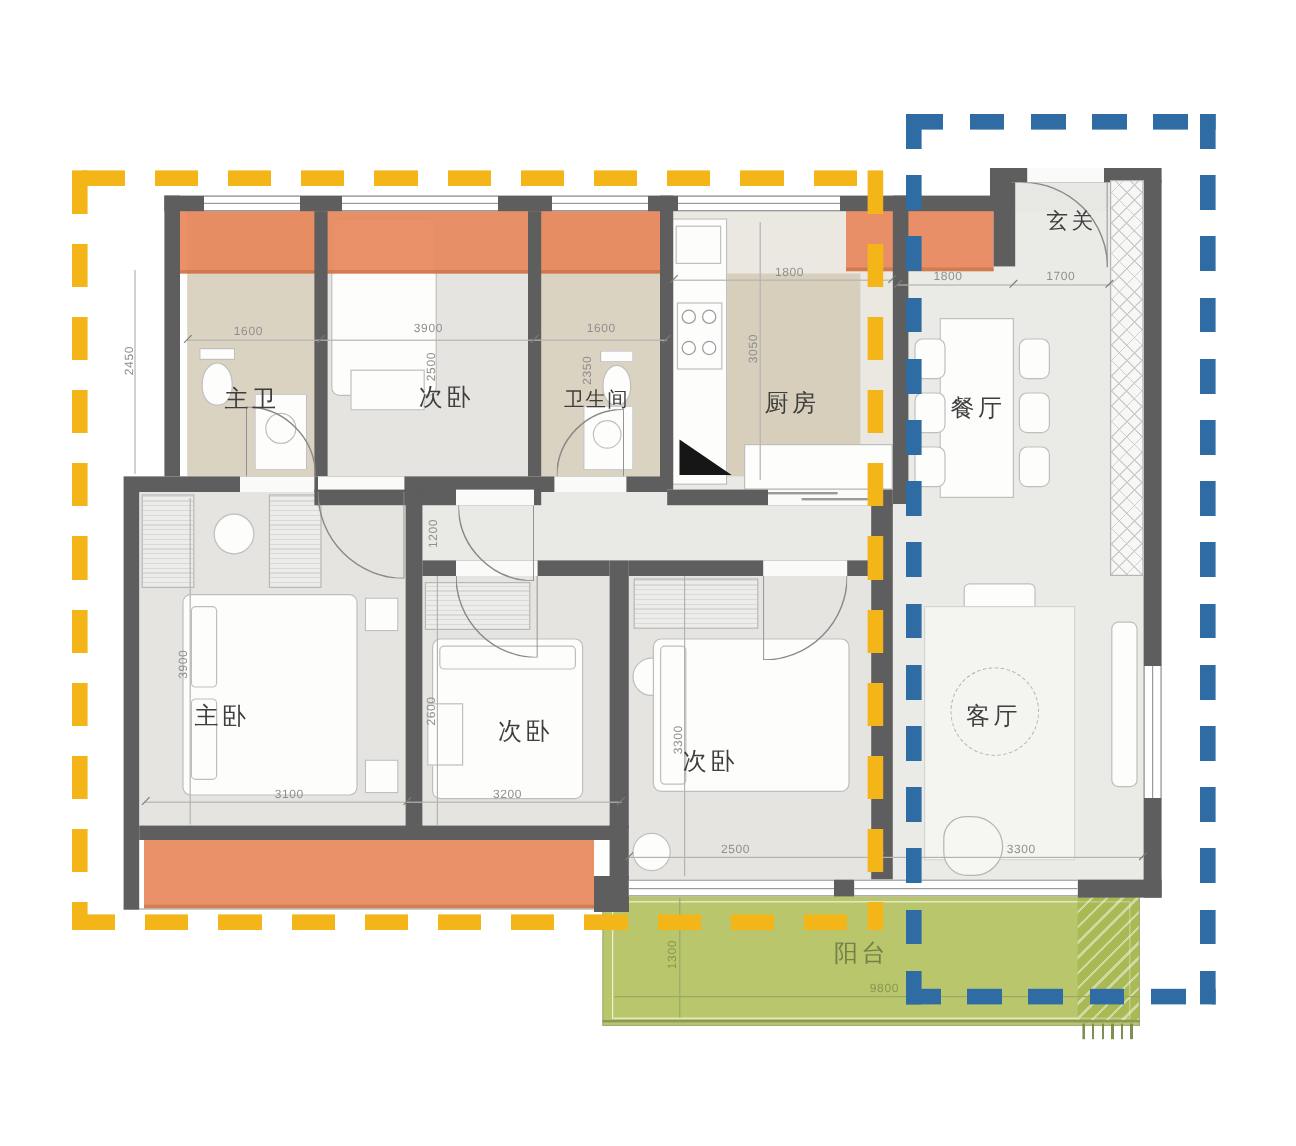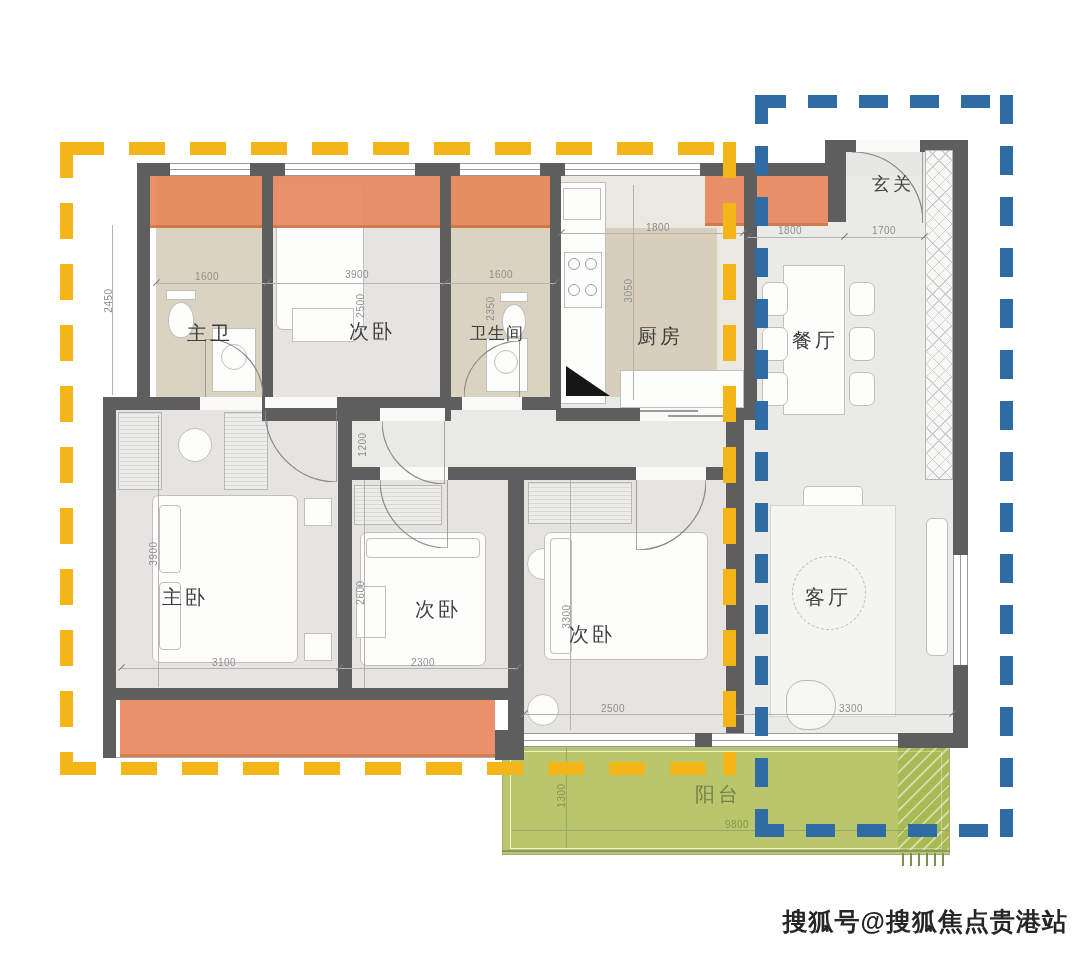--- a/index.html
+++ b/index.html
@@ -243,7 +243,7 @@
   <div class="dim" style="left:658px;top:222px;">1800</div>
   <div class="dim" style="left:790px;top:225px;">1800</div>
   <div class="dim" style="left:884px;top:225px;">1700</div>
-  <div class="dim" style="left:224px;top:657px;">3100</div>
+  <div class="dim" style="left:241px;top:657px;">3100</div>
   <div class="dim" style="left:423px;top:657px;">2300</div>
   <div class="dim" style="left:613px;top:703px;">2500</div>
   <div class="dim" style="left:851px;top:703px;">3300</div>

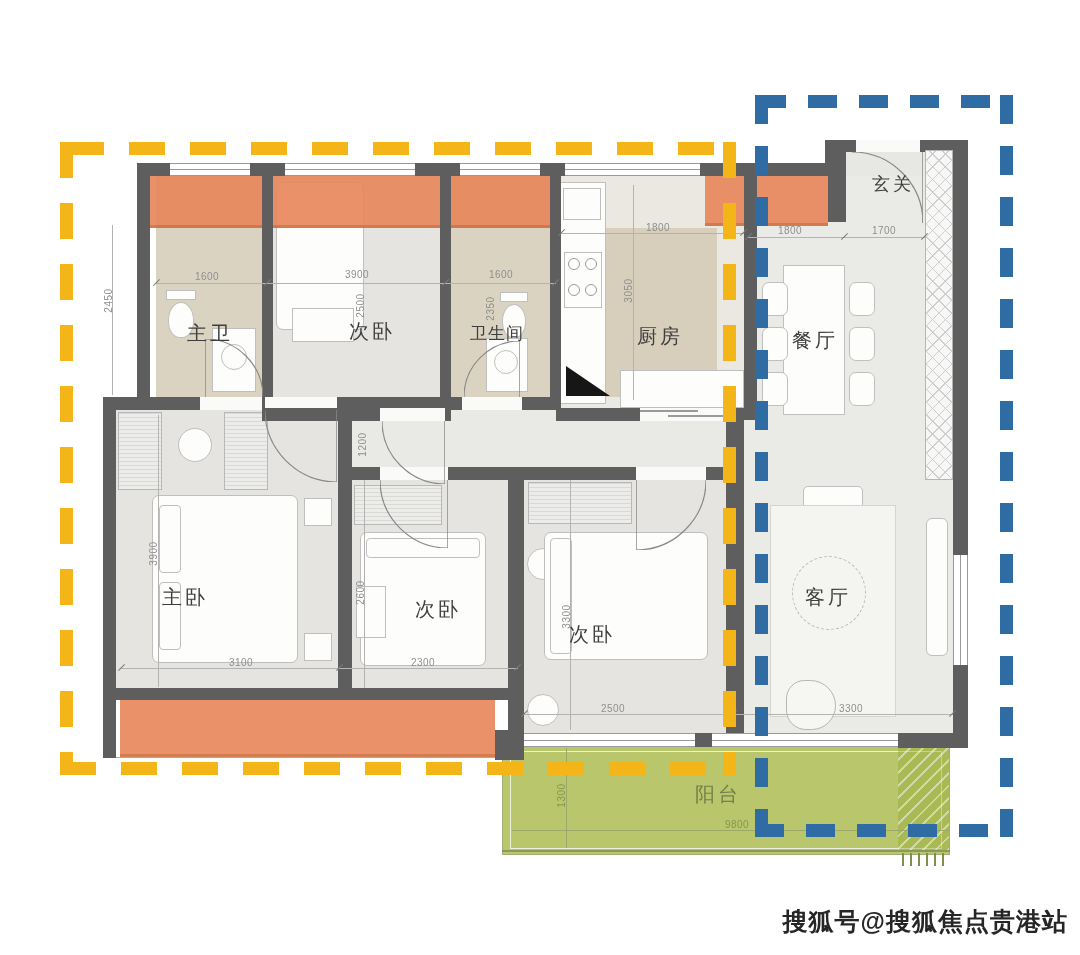--- a/index.html
+++ b/index.html
@@ -244,7 +244,7 @@
   <div class="dim" style="left:790px;top:225px;">1800</div>
   <div class="dim" style="left:884px;top:225px;">1700</div>
   <div class="dim" style="left:241px;top:657px;">3100</div>
-  <div class="dim" style="left:423px;top:657px;">2300</div>
+  <div class="dim" style="left:423px;top:657px;">3200</div>
   <div class="dim" style="left:613px;top:703px;">2500</div>
   <div class="dim" style="left:851px;top:703px;">3300</div>
   <div class="dim" style="left:737px;top:819px;color:#87974f;">9800</div>

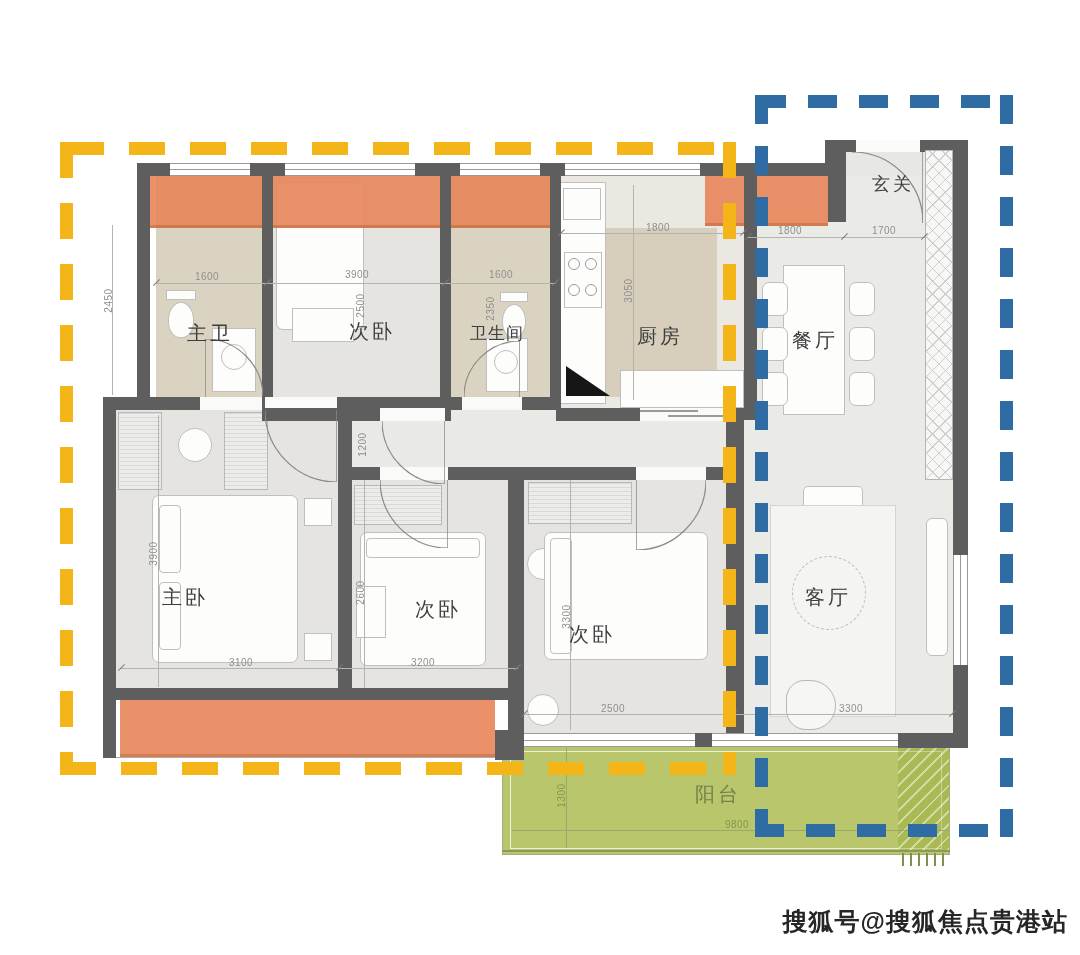--- a/index.html
+++ b/index.html
@@ -279,7 +279,6 @@
   <div class="dash-h bdash-h" style="left:755px;top:824px;width:258px;"></div>
   <div class="dash-v bdash-v" style="left:1000px;top:95px;height:742px;"></div>
 
-  <div class="watermark" style="right:12px;top:905px;">搜狐号@搜狐焦点贵港站</div>
 
 </div>
 

